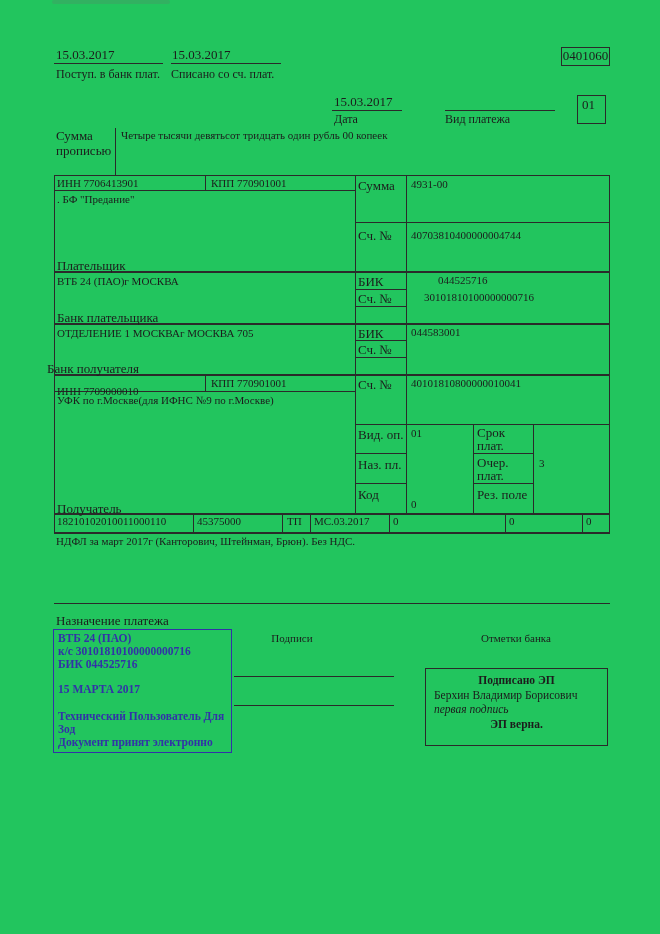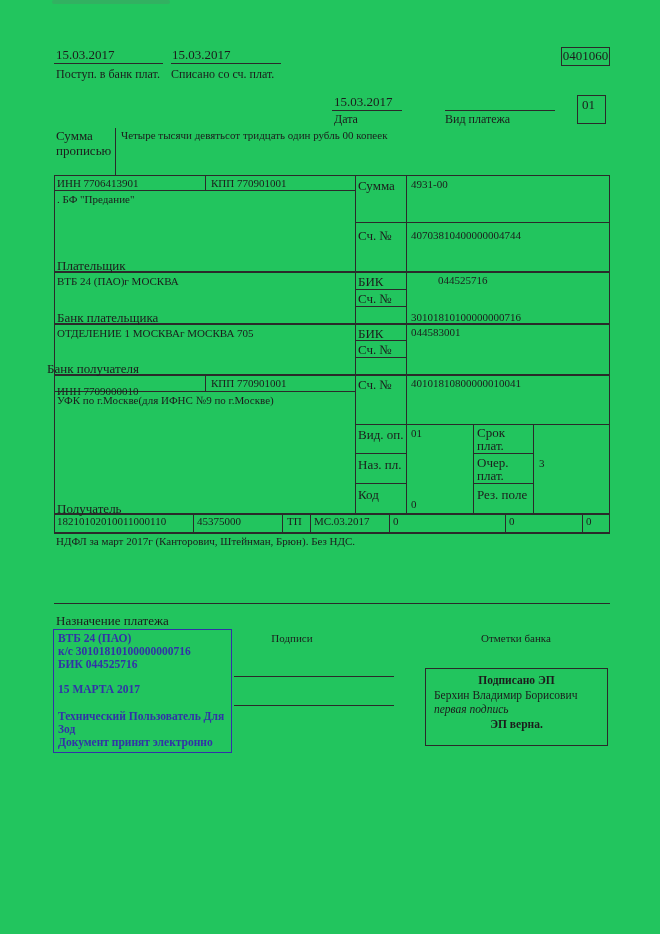--- a/index.html
+++ b/index.html
@@ -104,7 +104,7 @@
   <div class="abs t11" style="left:358px;top:274px;">БИК</div>
   <div class="abs t12" style="left:411px;top:274px;margin-left:27px;">044525716</div>
   <div class="abs t11" style="left:358px;top:291px;">Сч. №</div>
-  <div class="abs t12" style="left:411px;top:291px;margin-top:20px;">30101810100000000716</div>
+  <div class="abs t12" style="left:424px;top:291px;">30101810100000000716</div>
 
   <div class="abs t12" style="left:57px;top:327px;">ОТДЕЛЕНИЕ 1 МОСКВАг МОСКВА 705</div>
   <div class="abs t11" style="left:47px;top:361px;">Банк получателя</div>

